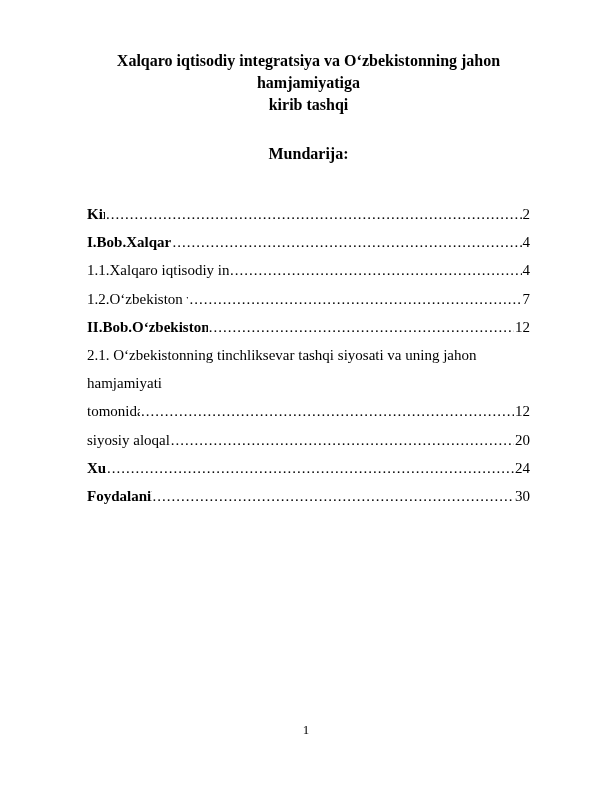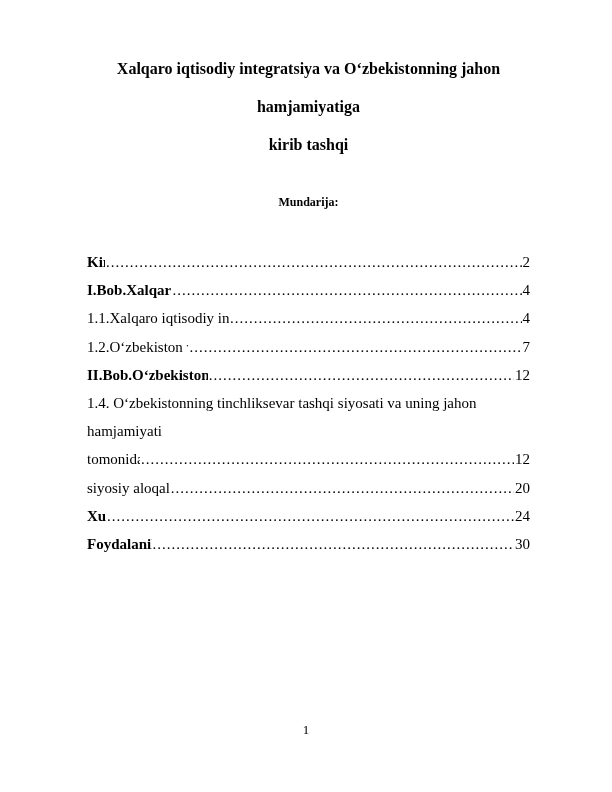--- a/index.html
+++ b/index.html
@@ -24,7 +24,7 @@
   .title-line {
     font-size: 16px;
     font-weight: bold;
-    line-height: 38px;
+    line-height: 22px;
   }
   .contents-heading {
     margin-top: 24px;

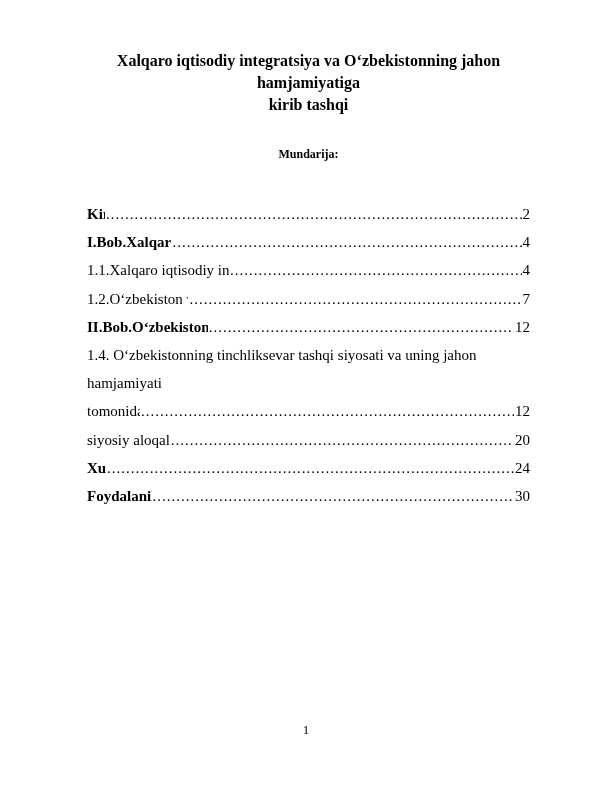--- a/index.html
+++ b/index.html
@@ -29,7 +29,7 @@
   .contents-heading {
     margin-top: 24px;
     text-align: center;
-    font-size: 12px;
+    font-size: 16px;
     font-weight: bold;
     line-height: 28px;
   }

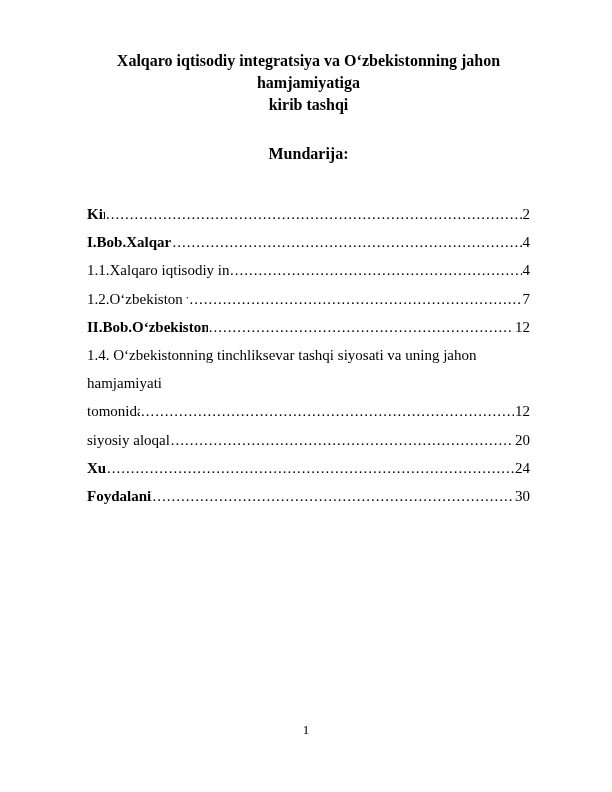--- a/index.html
+++ b/index.html
@@ -123,7 +123,7 @@
     </div>
 
     <div class="toc-row wrap-line">
-      <span class="toc-label">1.4. Oʻzbekistonning tinchliksevar tashqi siyosati va uning jahon hamjamiyati</span>
+      <span class="toc-label">2.1. Oʻzbekistonning tinchliksevar tashqi siyosati va uning jahon hamjamiyati</span>
     </div>
     <div class="toc-row">
       <span class="toc-label">tomonidan tan olinishi</span>

